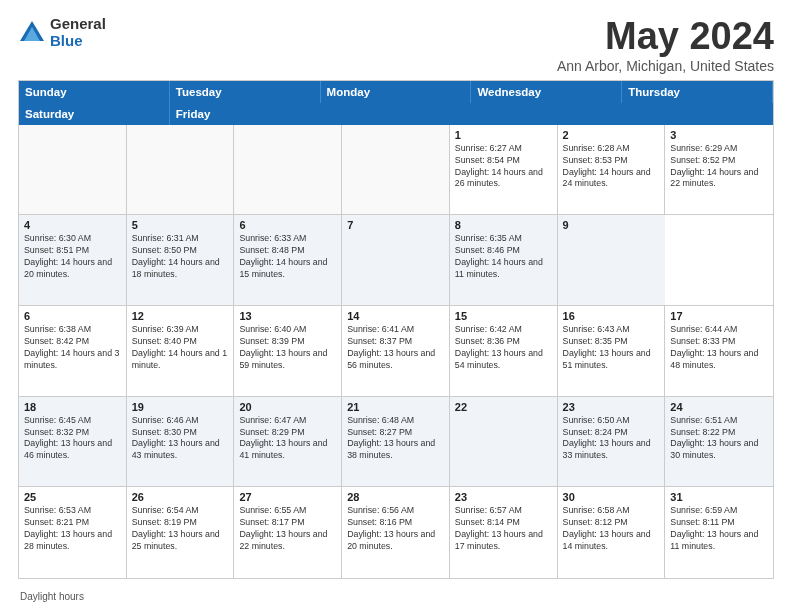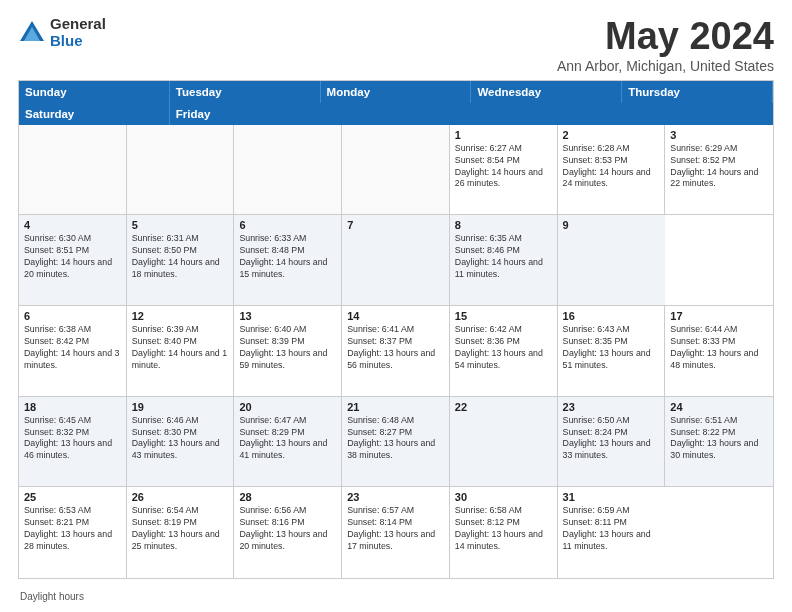--- a/index.html
+++ b/index.html
@@ -264,6 +264,10 @@
             <div class="day-info">Sunrise: 6:54 AM<br>Sunset: 8:19 PM<br>Daylight: 13 hours and 25 minutes.</div>
           </div>
           <div class="cal-cell">
+            <div class="day-num">27</div>
+            <div class="day-info">Sunrise: 6:55 AM<br>Sunset: 8:17 PM<br>Daylight: 13 hours and 22 minutes.</div>
+          </div>
+          <div class="cal-cell">
             <div class="day-num">28</div>
             <div class="day-info">Sunrise: 6:56 AM<br>Sunset: 8:16 PM<br>Daylight: 13 hours and 20 minutes.</div>
           </div>

